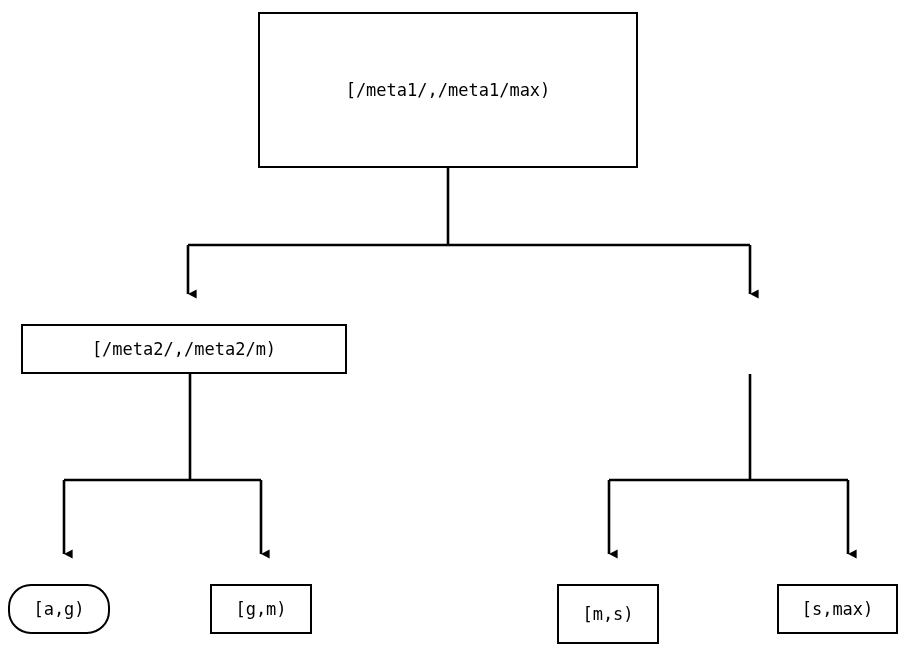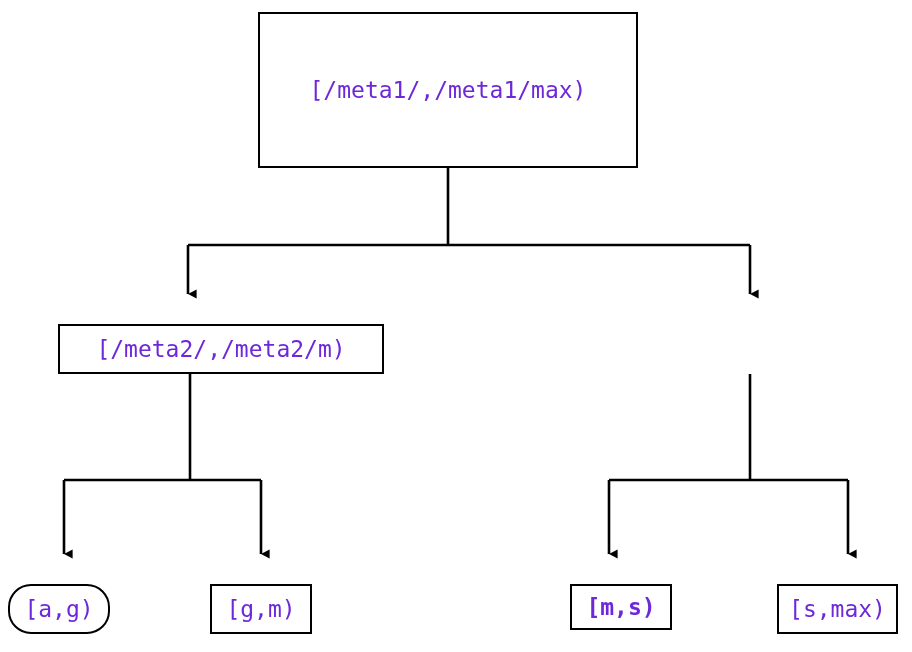--- a/index.html
+++ b/index.html
@@ -39,10 +39,10 @@
   }
   .node-label {
     font-family: "DejaVu Sans Mono", "Liberation Mono", monospace;
-    font-size: 23px;
+    font-size: 17px;
     line-height: 1;
     letter-spacing: 0px;
-    color: #6d28d9;
+    color: #000000;
     white-space: pre;
   }
 

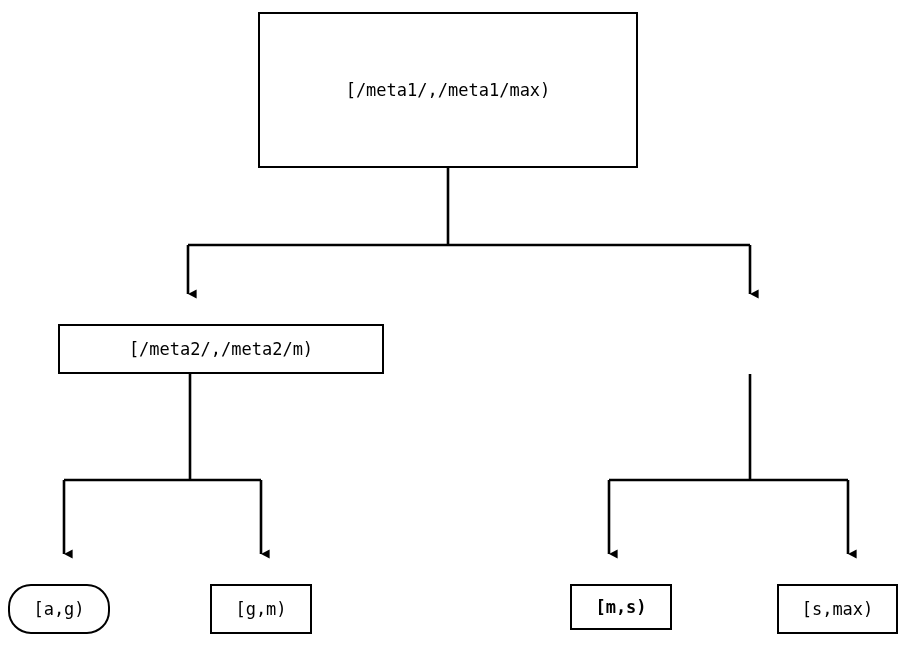--- a/index.html
+++ b/index.html
@@ -60,7 +60,6 @@
     top: 324px;
     width: 326px;
     height: 50px;
-    margin-left: 37px;
   }
   #node-meta2-high {
     left: 578px;

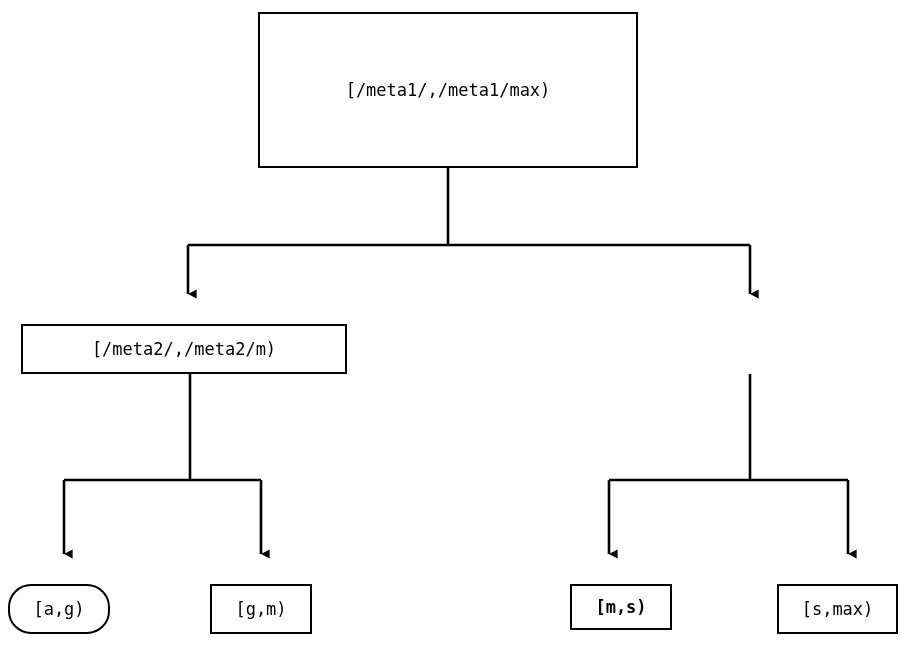--- a/index.html
+++ b/index.html
@@ -83,11 +83,10 @@
     height: 50px;
   }
   #node-leaf-ms {
-    left: 570px;
+    left: 557px;
     top: 584px;
     width: 102px;
-    height: 46px;
-    font-weight: bold;
+    height: 60px;
   }
   #node-leaf-smax {
     left: 777px;

